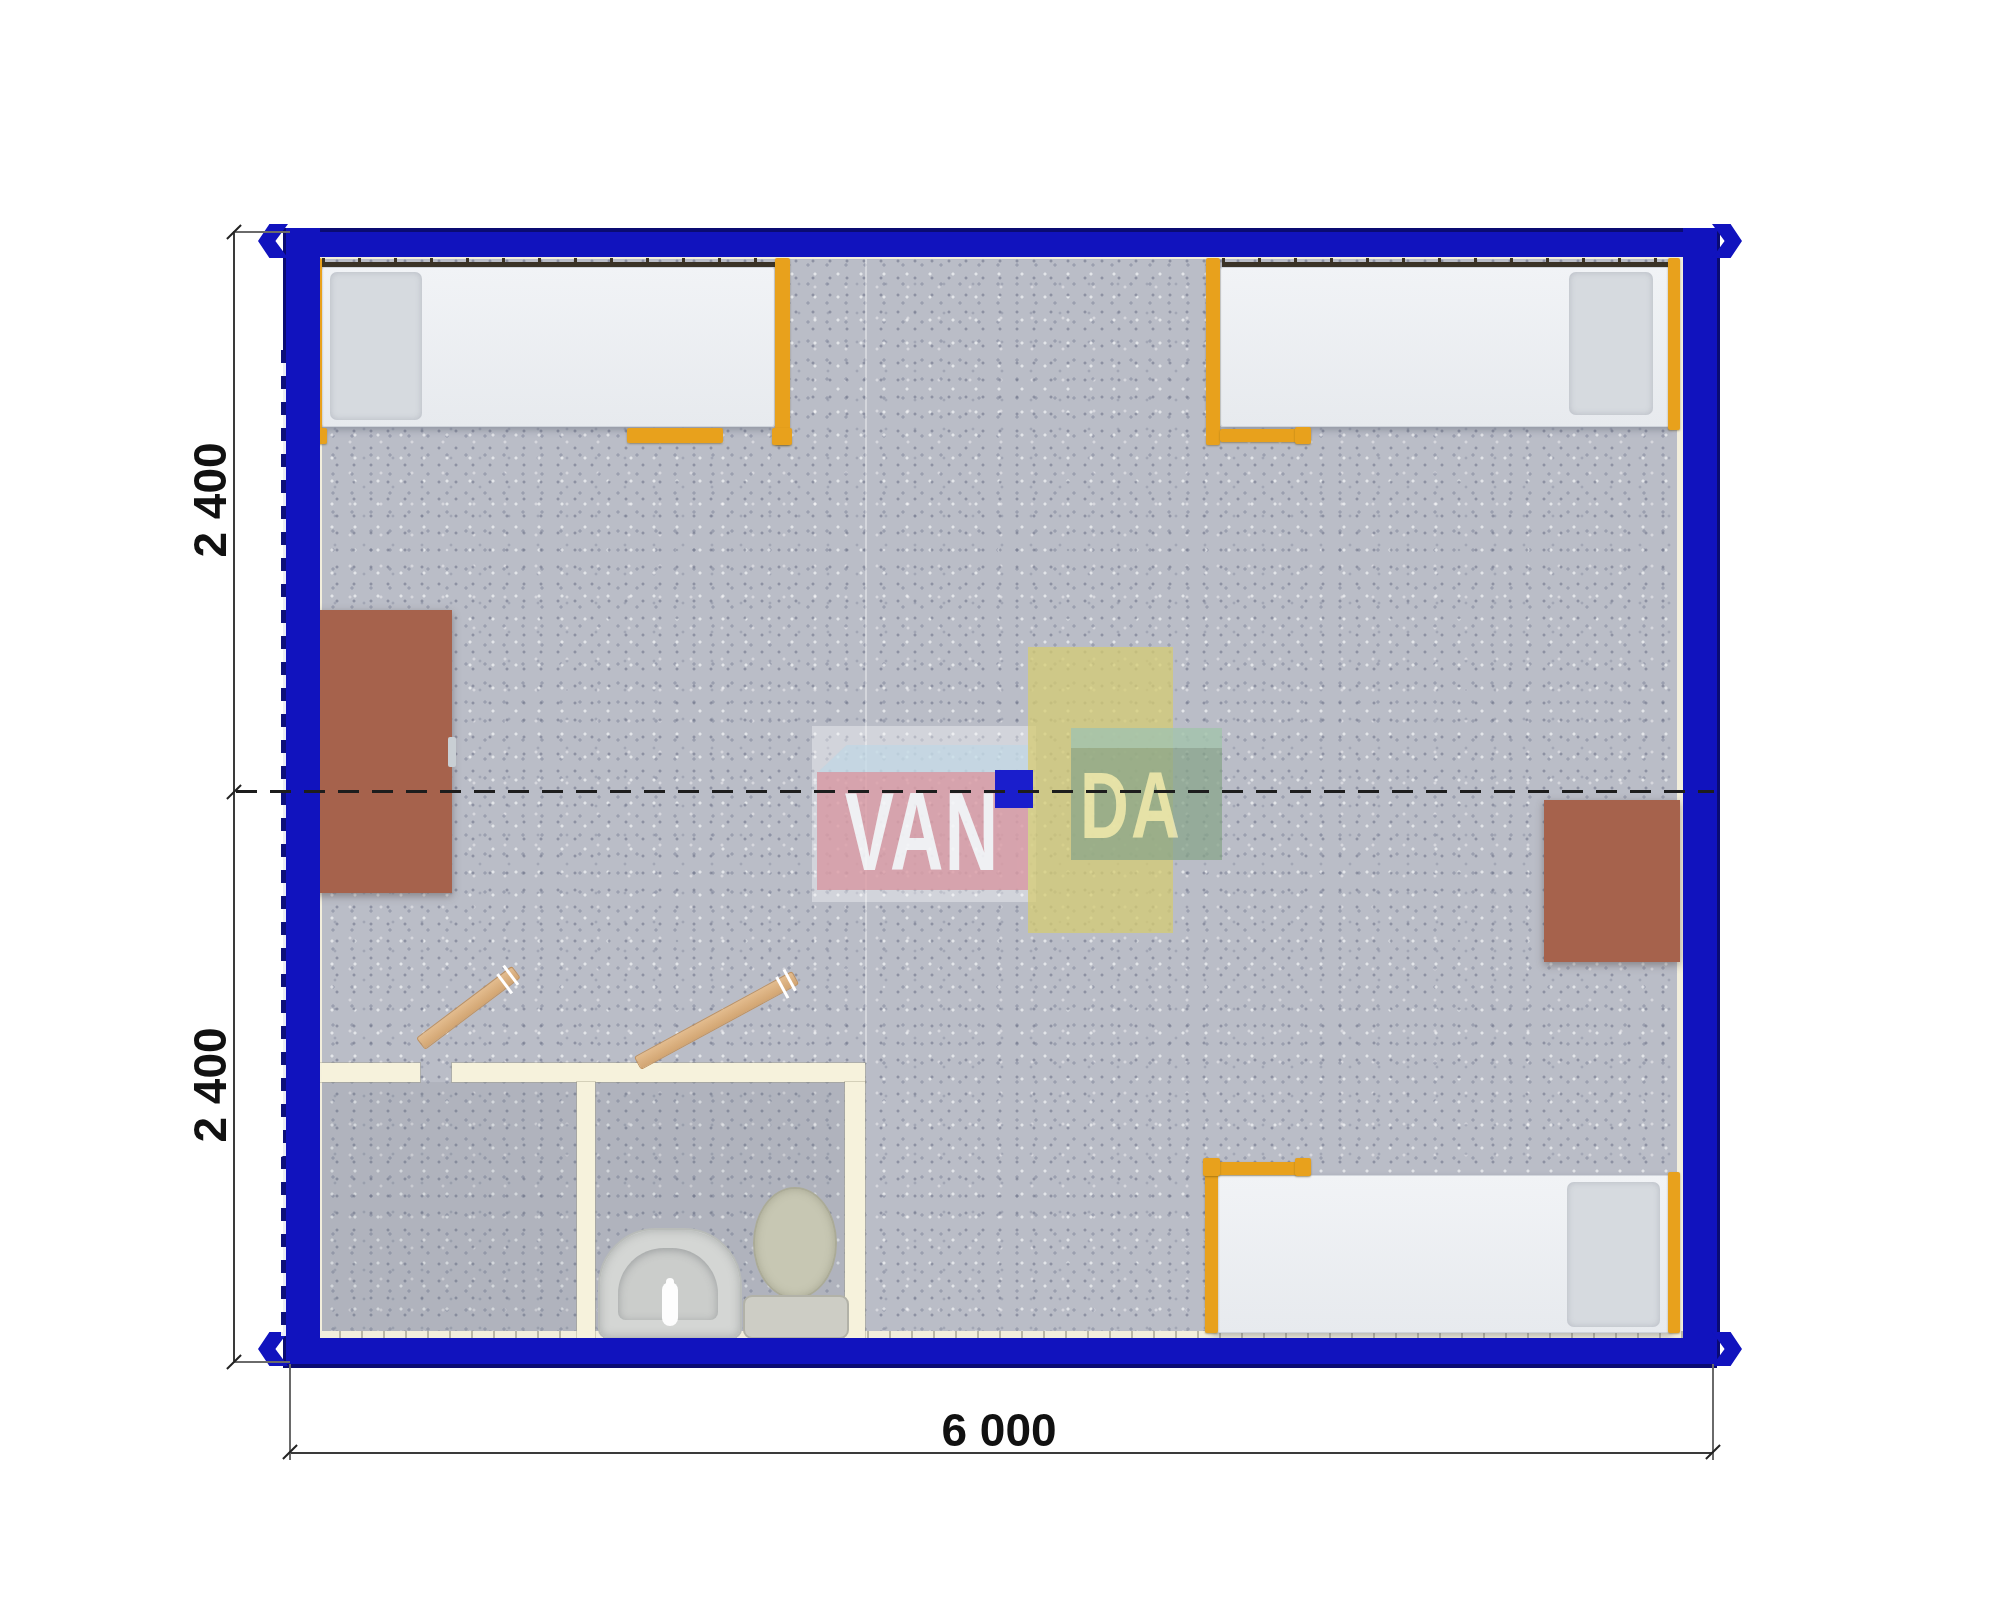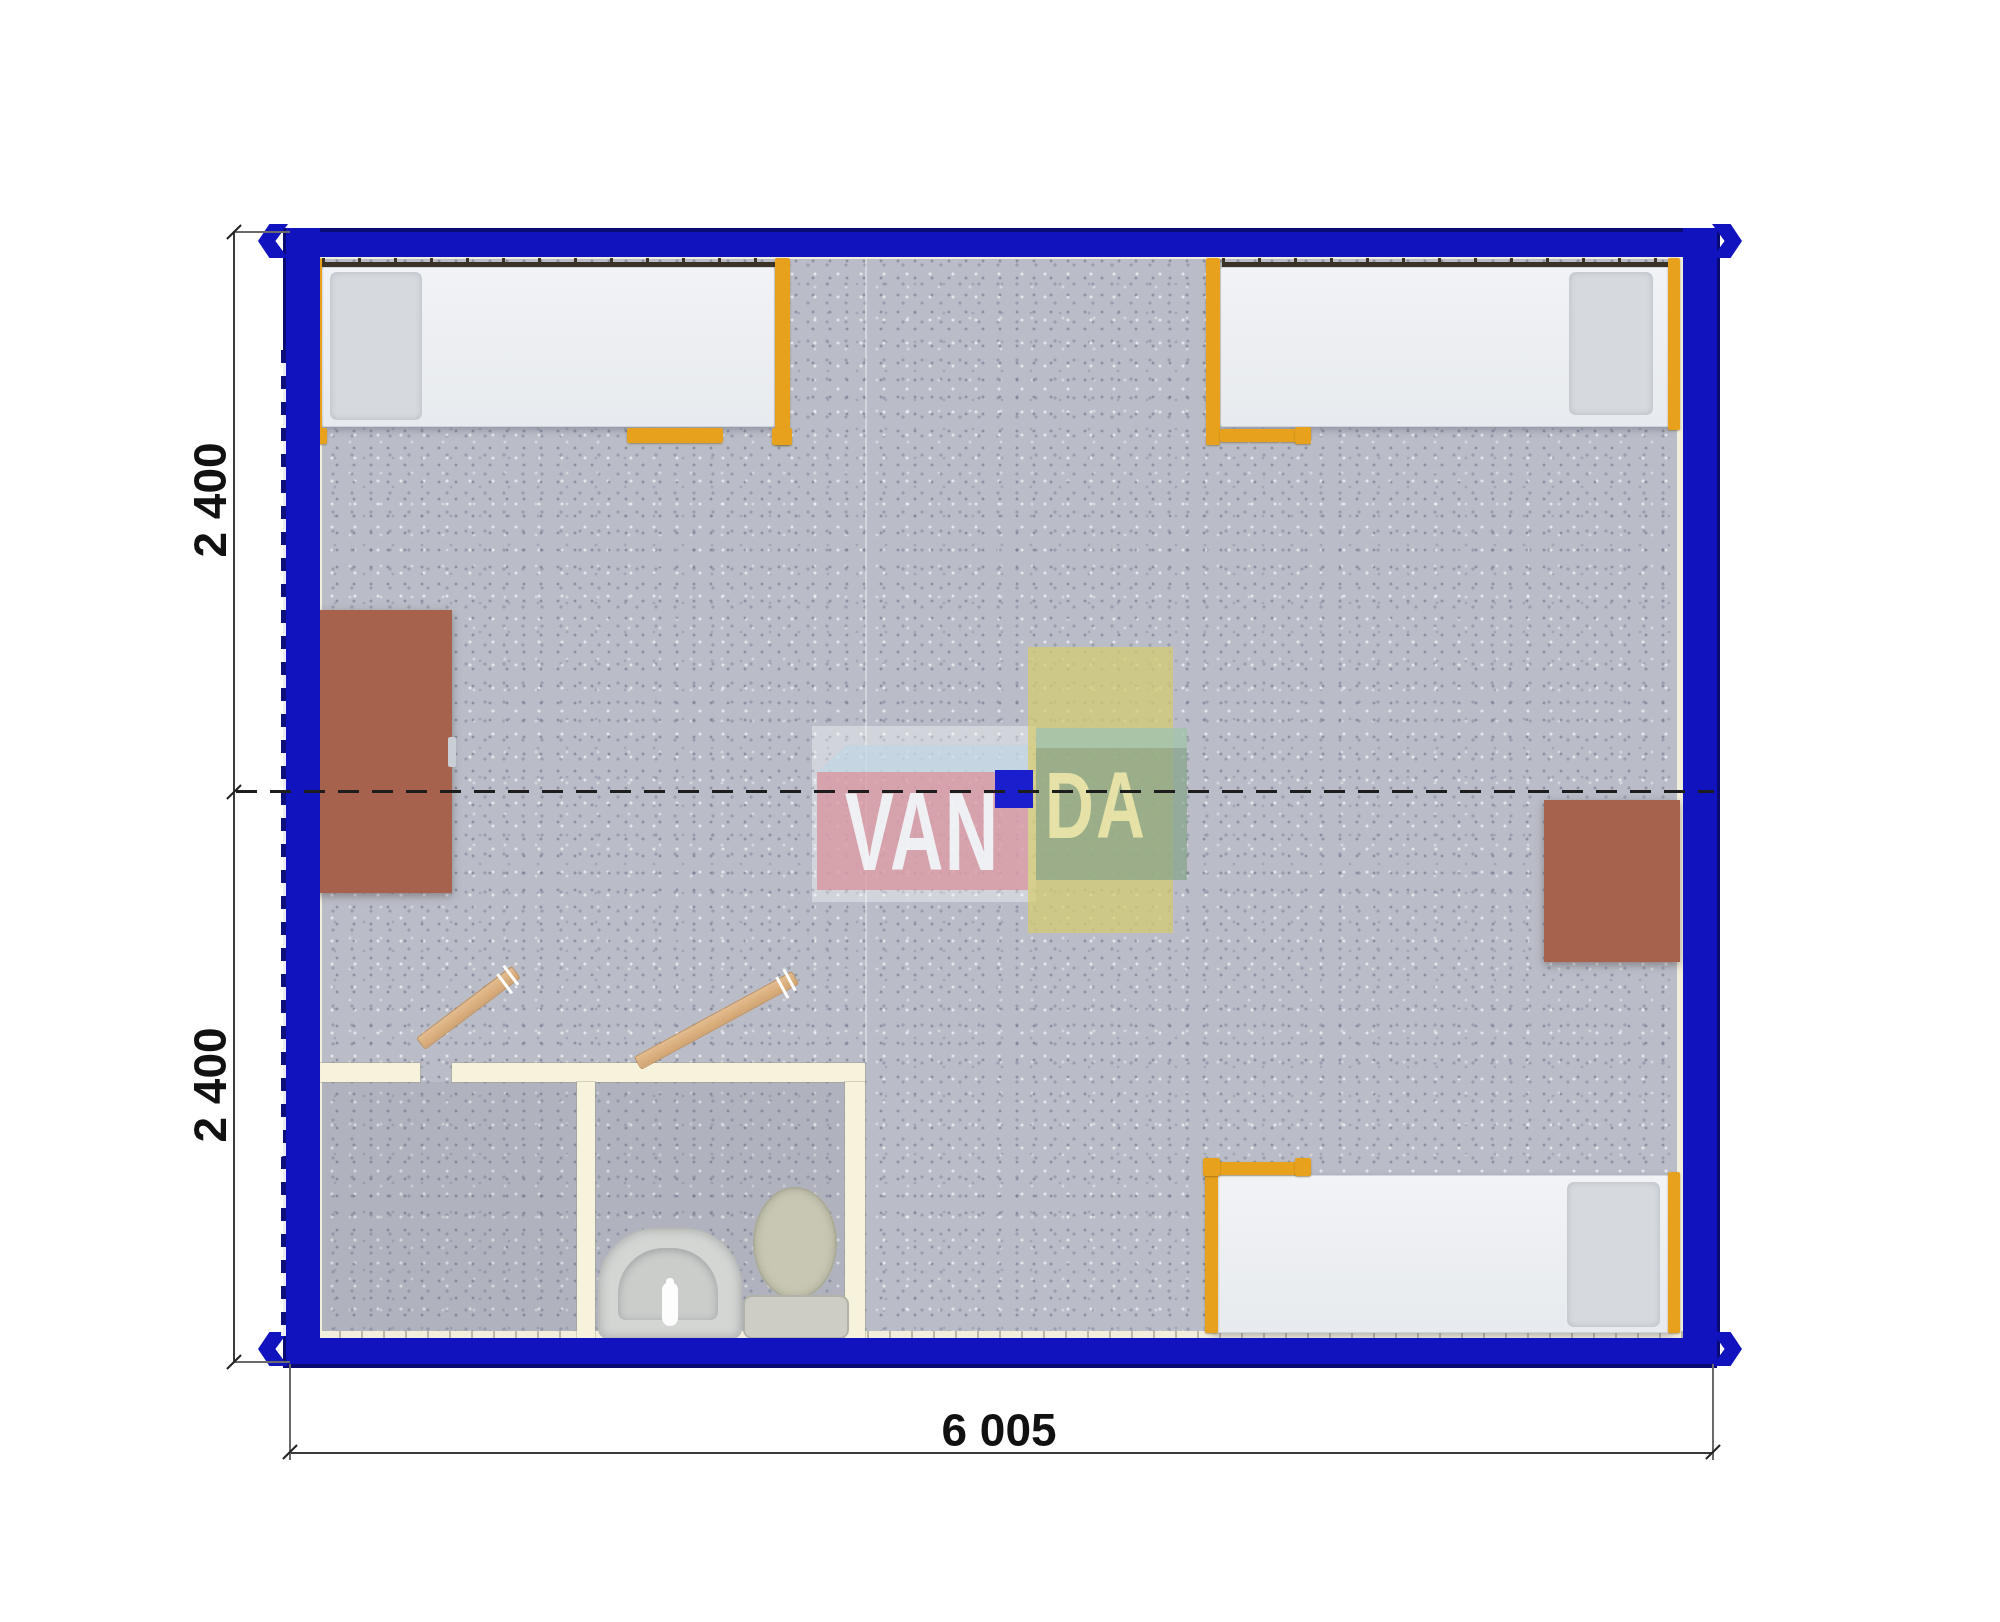--- a/index.html
+++ b/index.html
@@ -97,7 +97,7 @@
     display:flex;align-items:center;justify-content:center;}
   .wm-van{font-weight:700;font-size:112px;color:#f5f6f8;letter-spacing:2px;transform:scaleX(.66);}
   .wm-table{left:1028px;top:647px;width:145px;height:286px;background:rgba(213,204,114,.88);}
-  .wm-green{left:1036px;top:728px;width:151px;height:152px;background:rgba(135,165,138,.85);}
+  .wm-green{left:1071px;top:728px;width:151px;height:132px;background:rgba(135,165,138,.85);}
   .wm-green-top{position:absolute;left:0;top:0;width:100%;height:20px;background:rgba(167,199,177,.9);}
   .wm-da{position:absolute;left:0;top:30px;width:120px;height:95px;display:flex;align-items:center;justify-content:center;
     font-weight:700;font-size:94px;color:#ebe7ad;letter-spacing:3px;transform:scaleX(.72);}

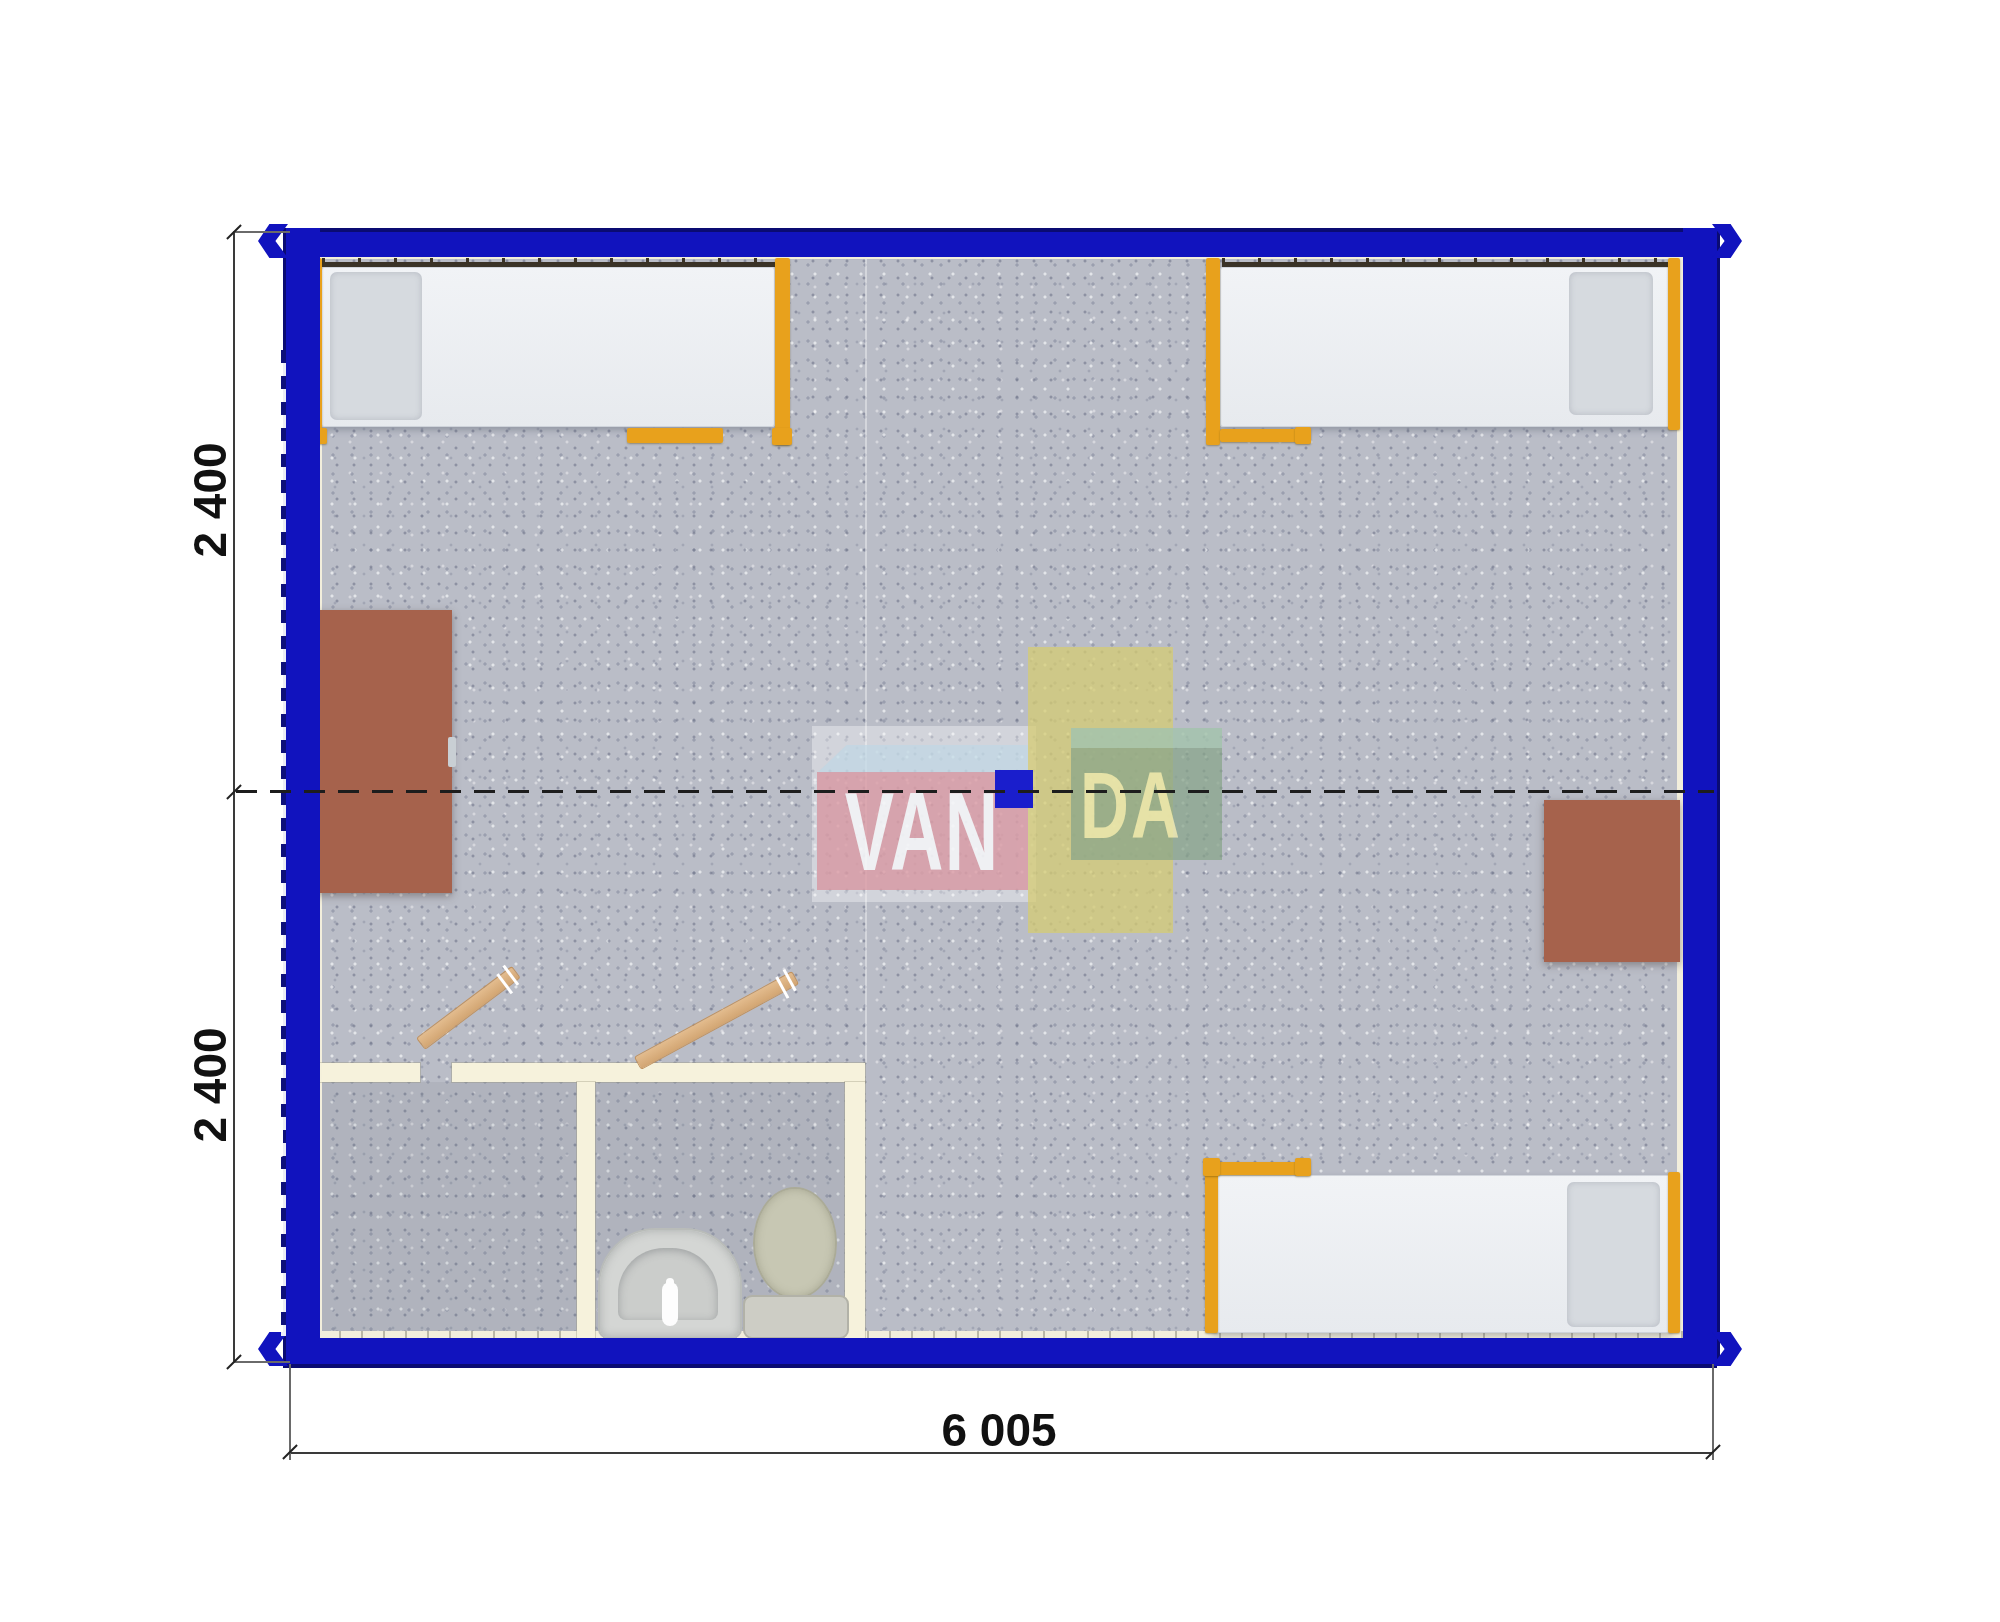--- a/index.html
+++ b/index.html
@@ -233,7 +233,7 @@
 
   <div class="abs dim-label lbl-rot lbl-lt">2 400</div>
   <div class="abs dim-label lbl-rot lbl-lb">2 400</div>
-  <div class="abs dim-label lbl-w">6 005</div>
+  <div class="abs dim-label lbl-w">6 000</div>
 
 </div>
 

